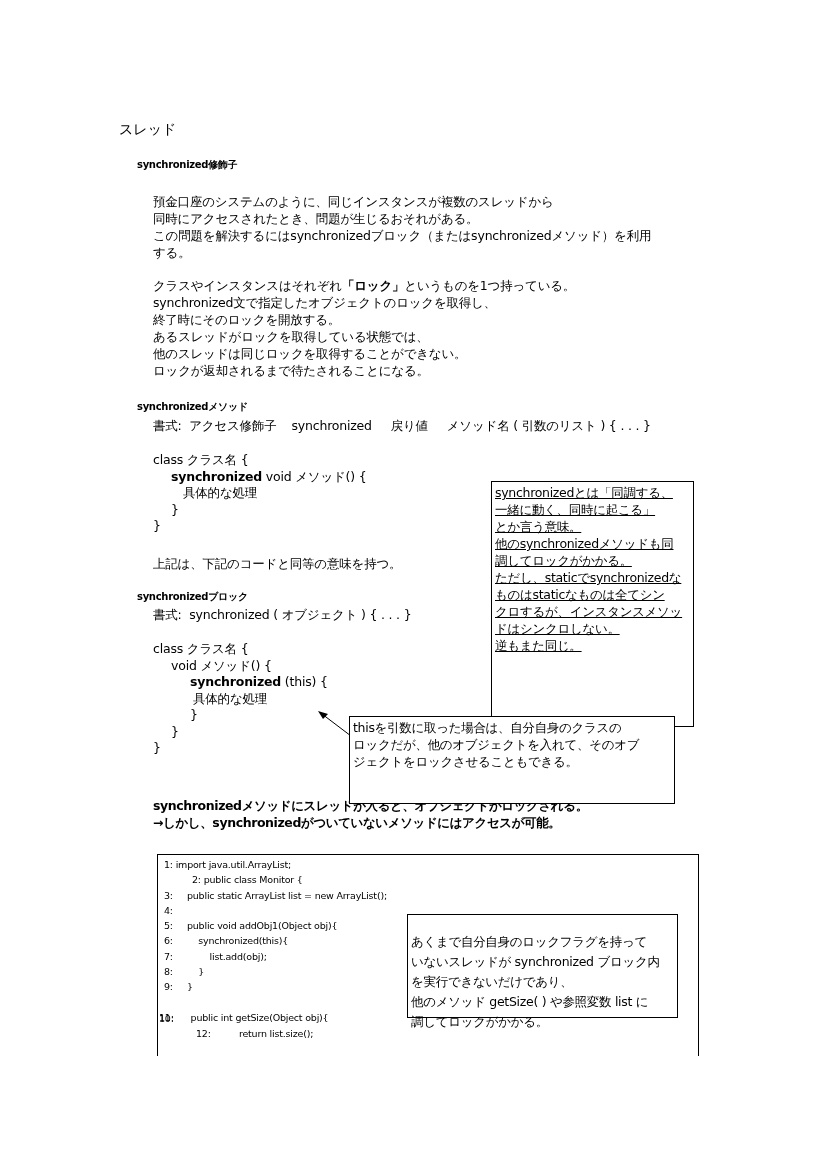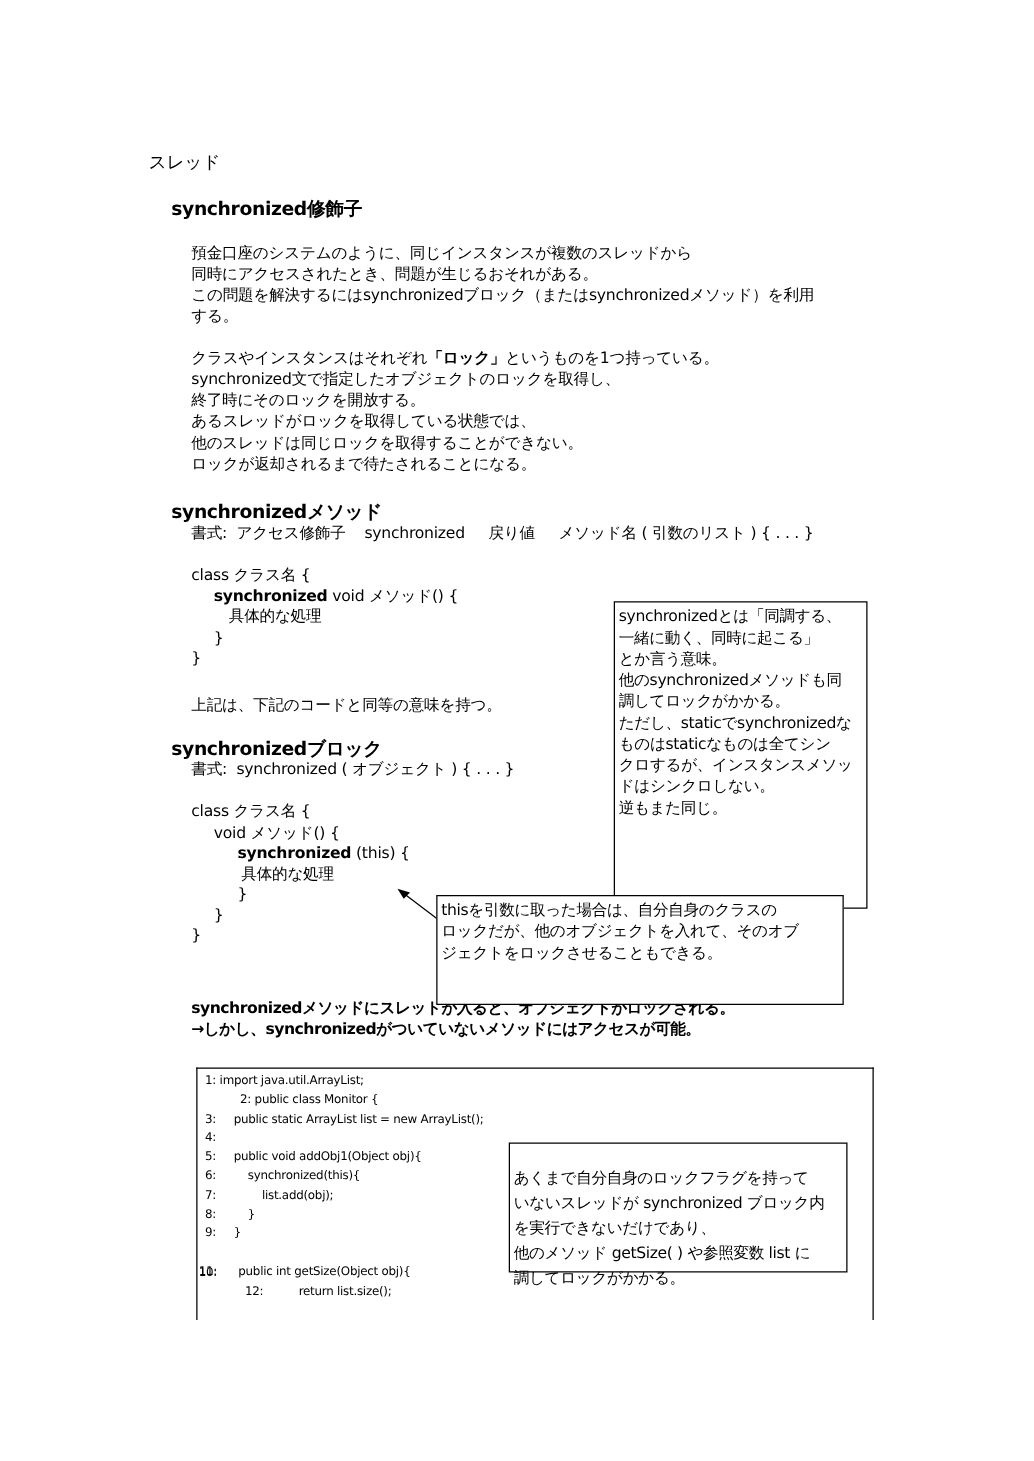--- a/index.html
+++ b/index.html
@@ -7,7 +7,7 @@
          font-family:"DejaVu Sans","Liberation Sans",sans-serif; color:#000; }
   .abs { position:absolute; white-space:nowrap; }
   .h1 { font-size:14px; font-weight:normal; }
-  .h2 { font-size:15px; font-weight:bold; letter-spacing:-0.3px; }
+  .h2 { font-size:10px; font-weight:bold; letter-spacing:-0.3px; }
   .p { font-size:12.5px; line-height:17px; letter-spacing:-0.2px; }
   .code { font-size:12.5px; line-height:16.5px; letter-spacing:-0.2px; }
   .b { font-weight:bold; }

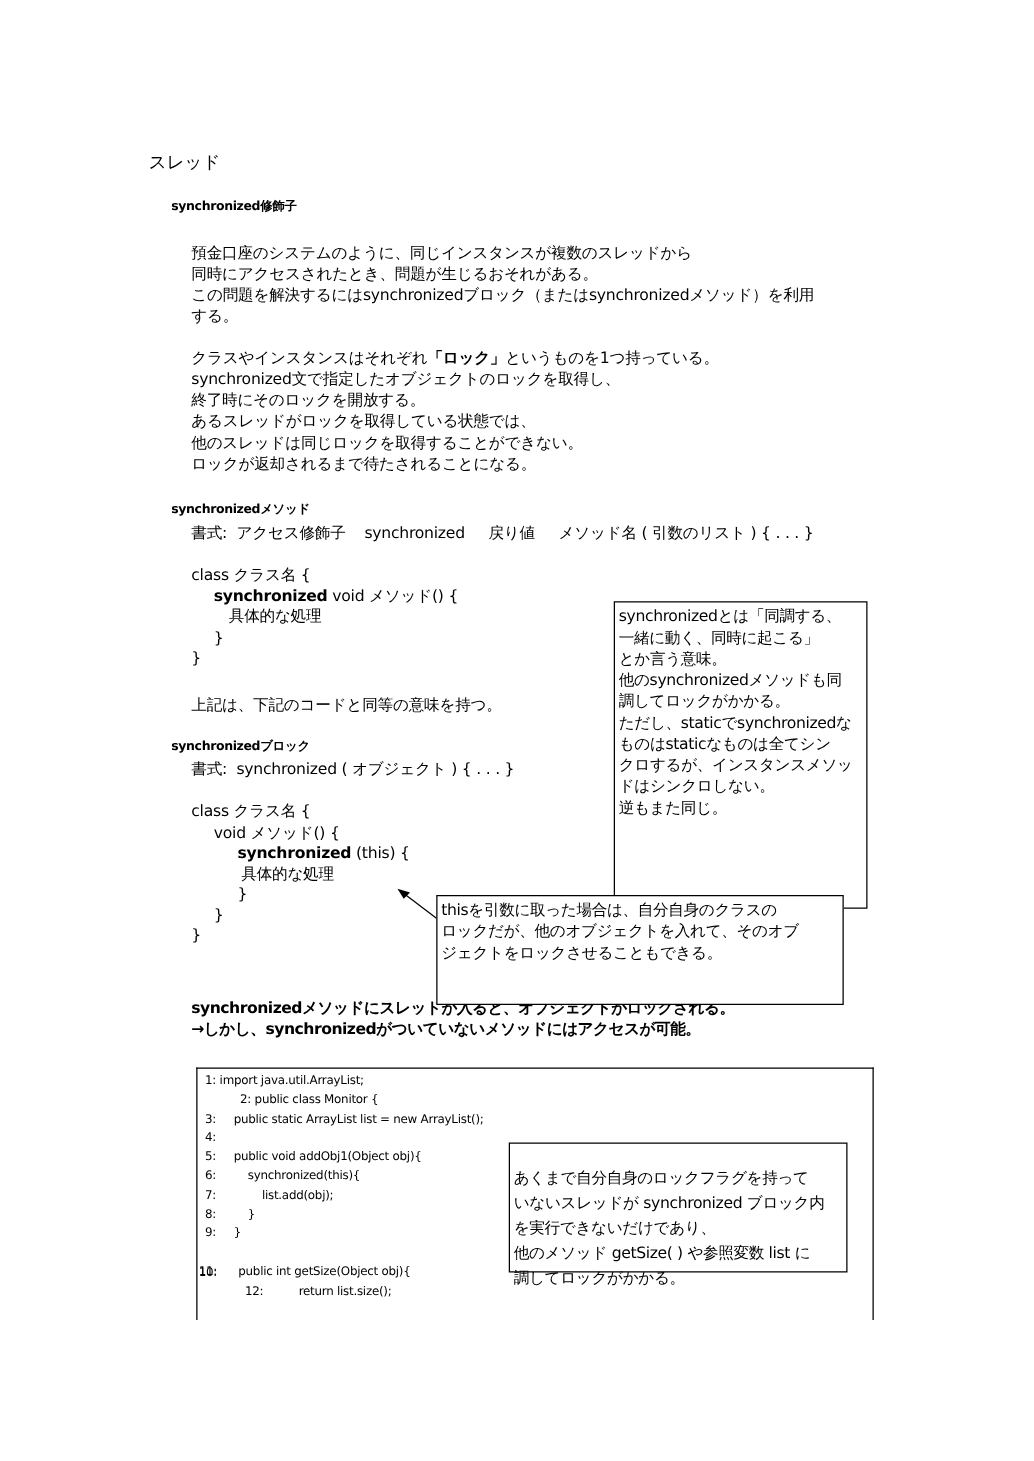--- a/index.html
+++ b/index.html
@@ -71,7 +71,7 @@
   <div>→しかし、synchronizedがついていないメソッドにはアクセスが可能。</div>
 </div>
 
-<div class="box note" style="left:491px;top:481px;width:203px;height:246px;">
+<div class="box note" style="left:491px;top:481px;width:203px;height:246px;text-decoration:underline;">
   <div>synchronizedとは「同調する、</div>
   <div>一緒に動く、同時に起こる」</div>
   <div>とか言う意味。</div>

